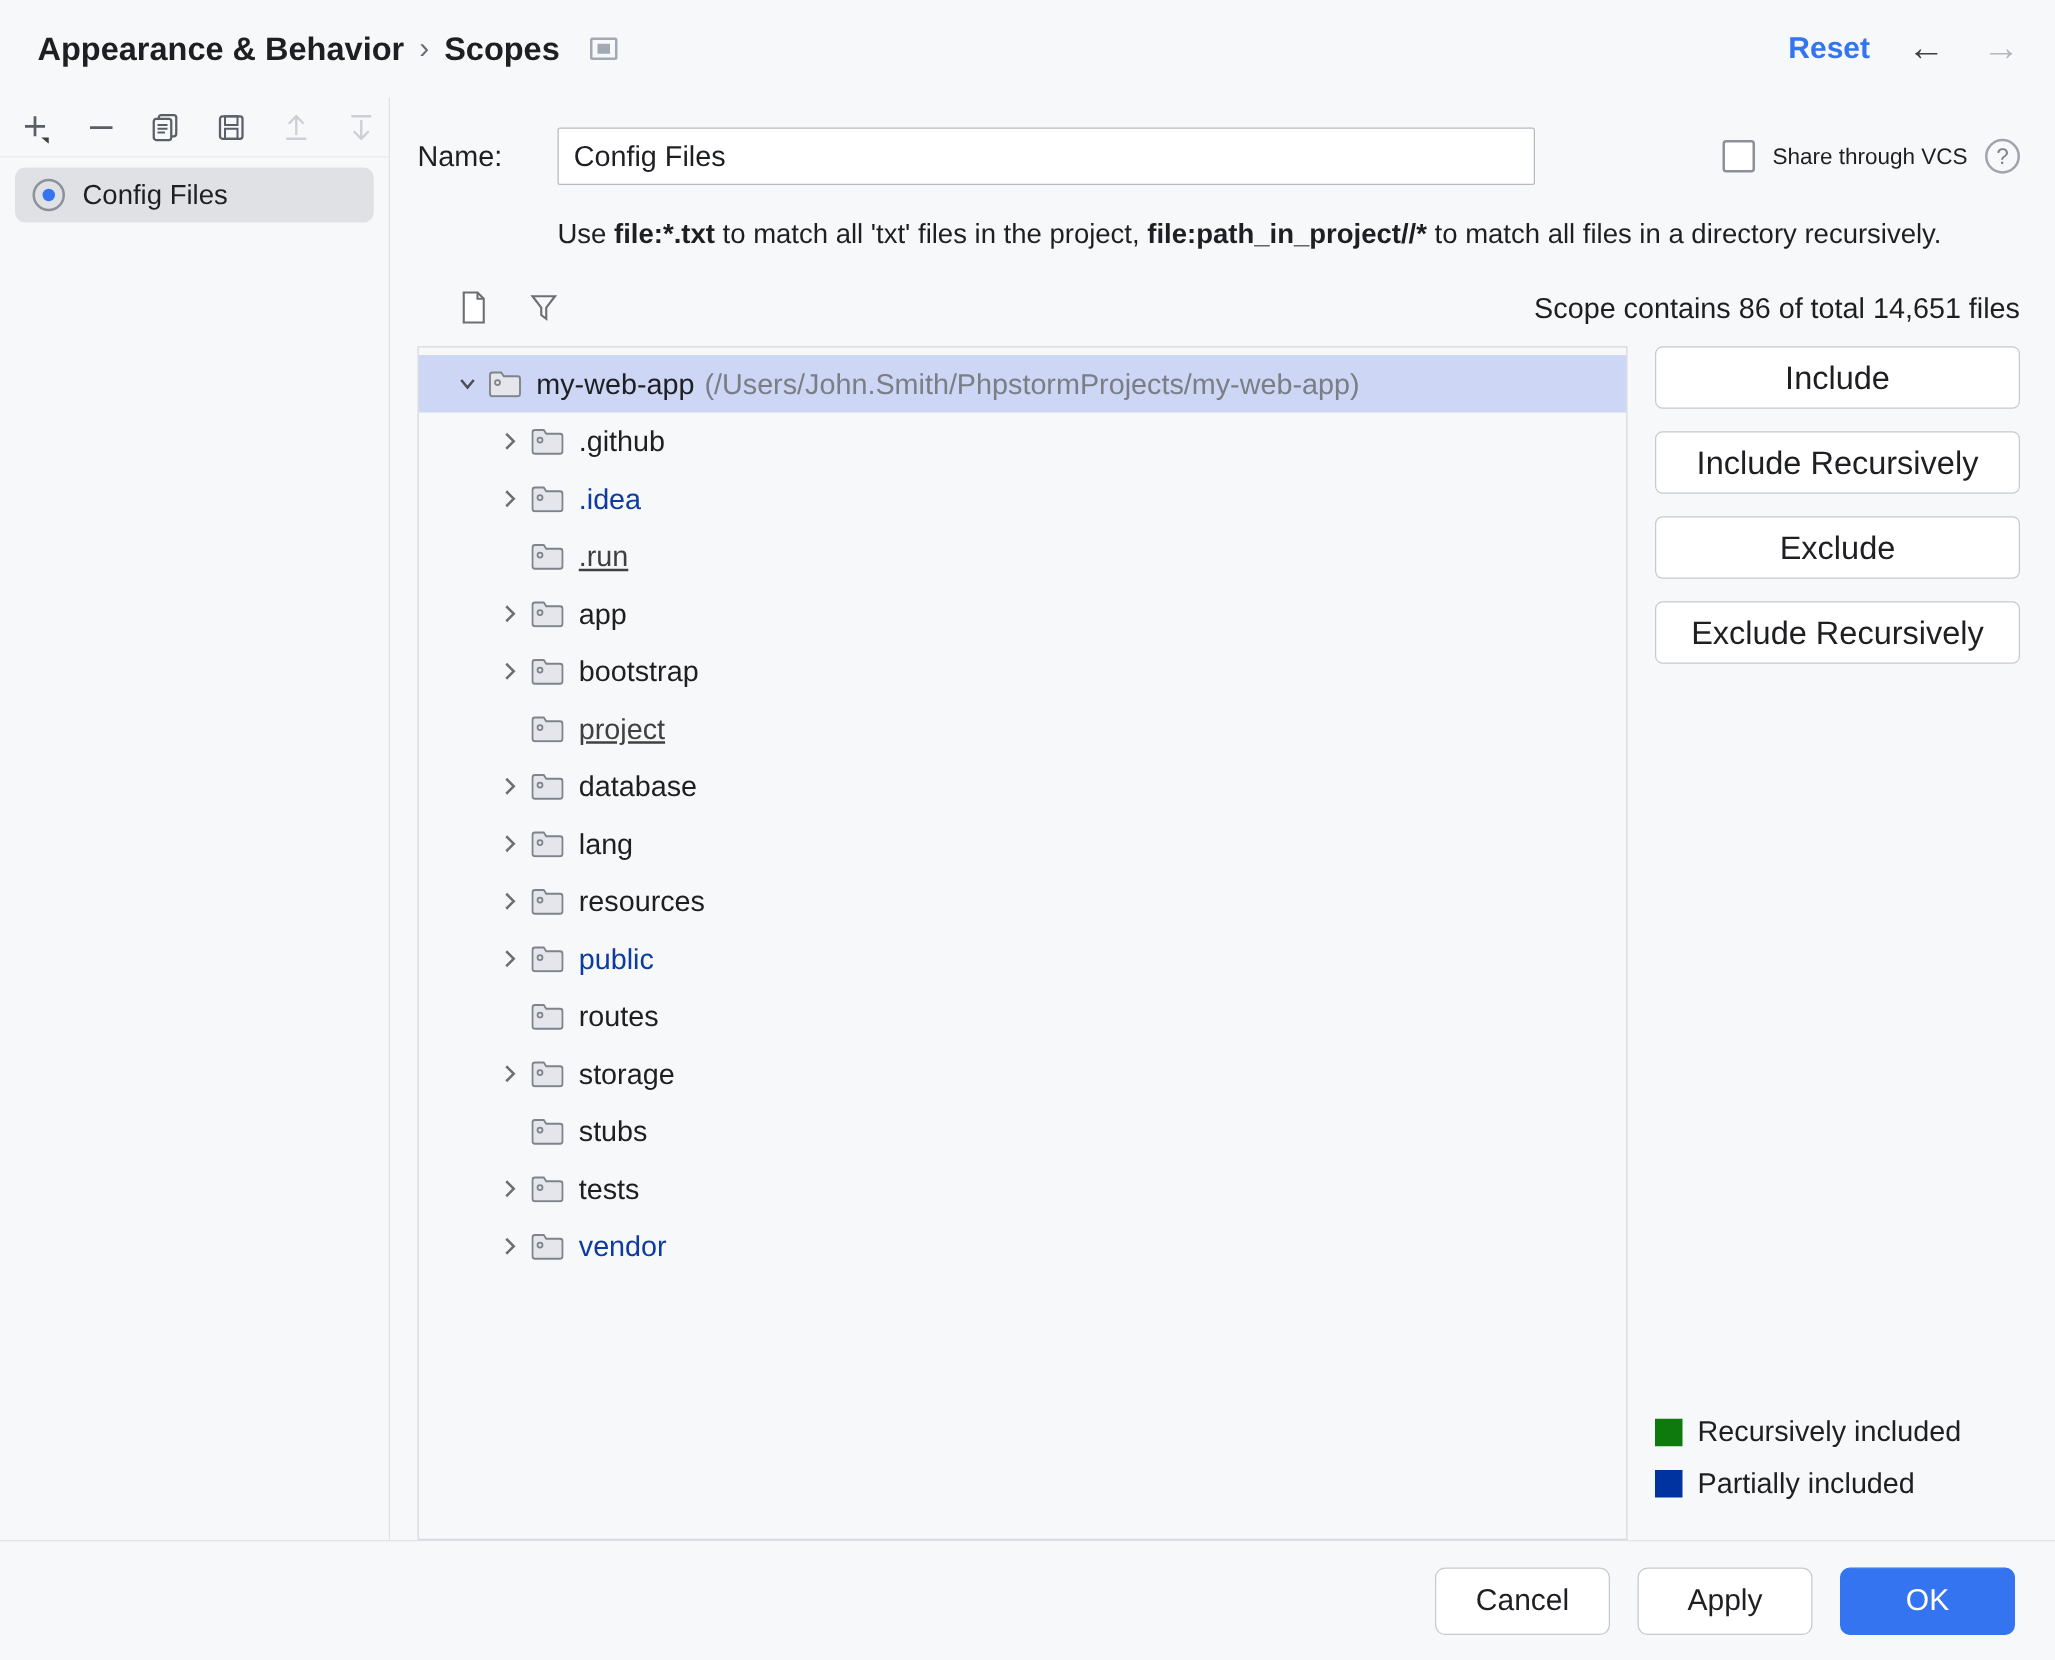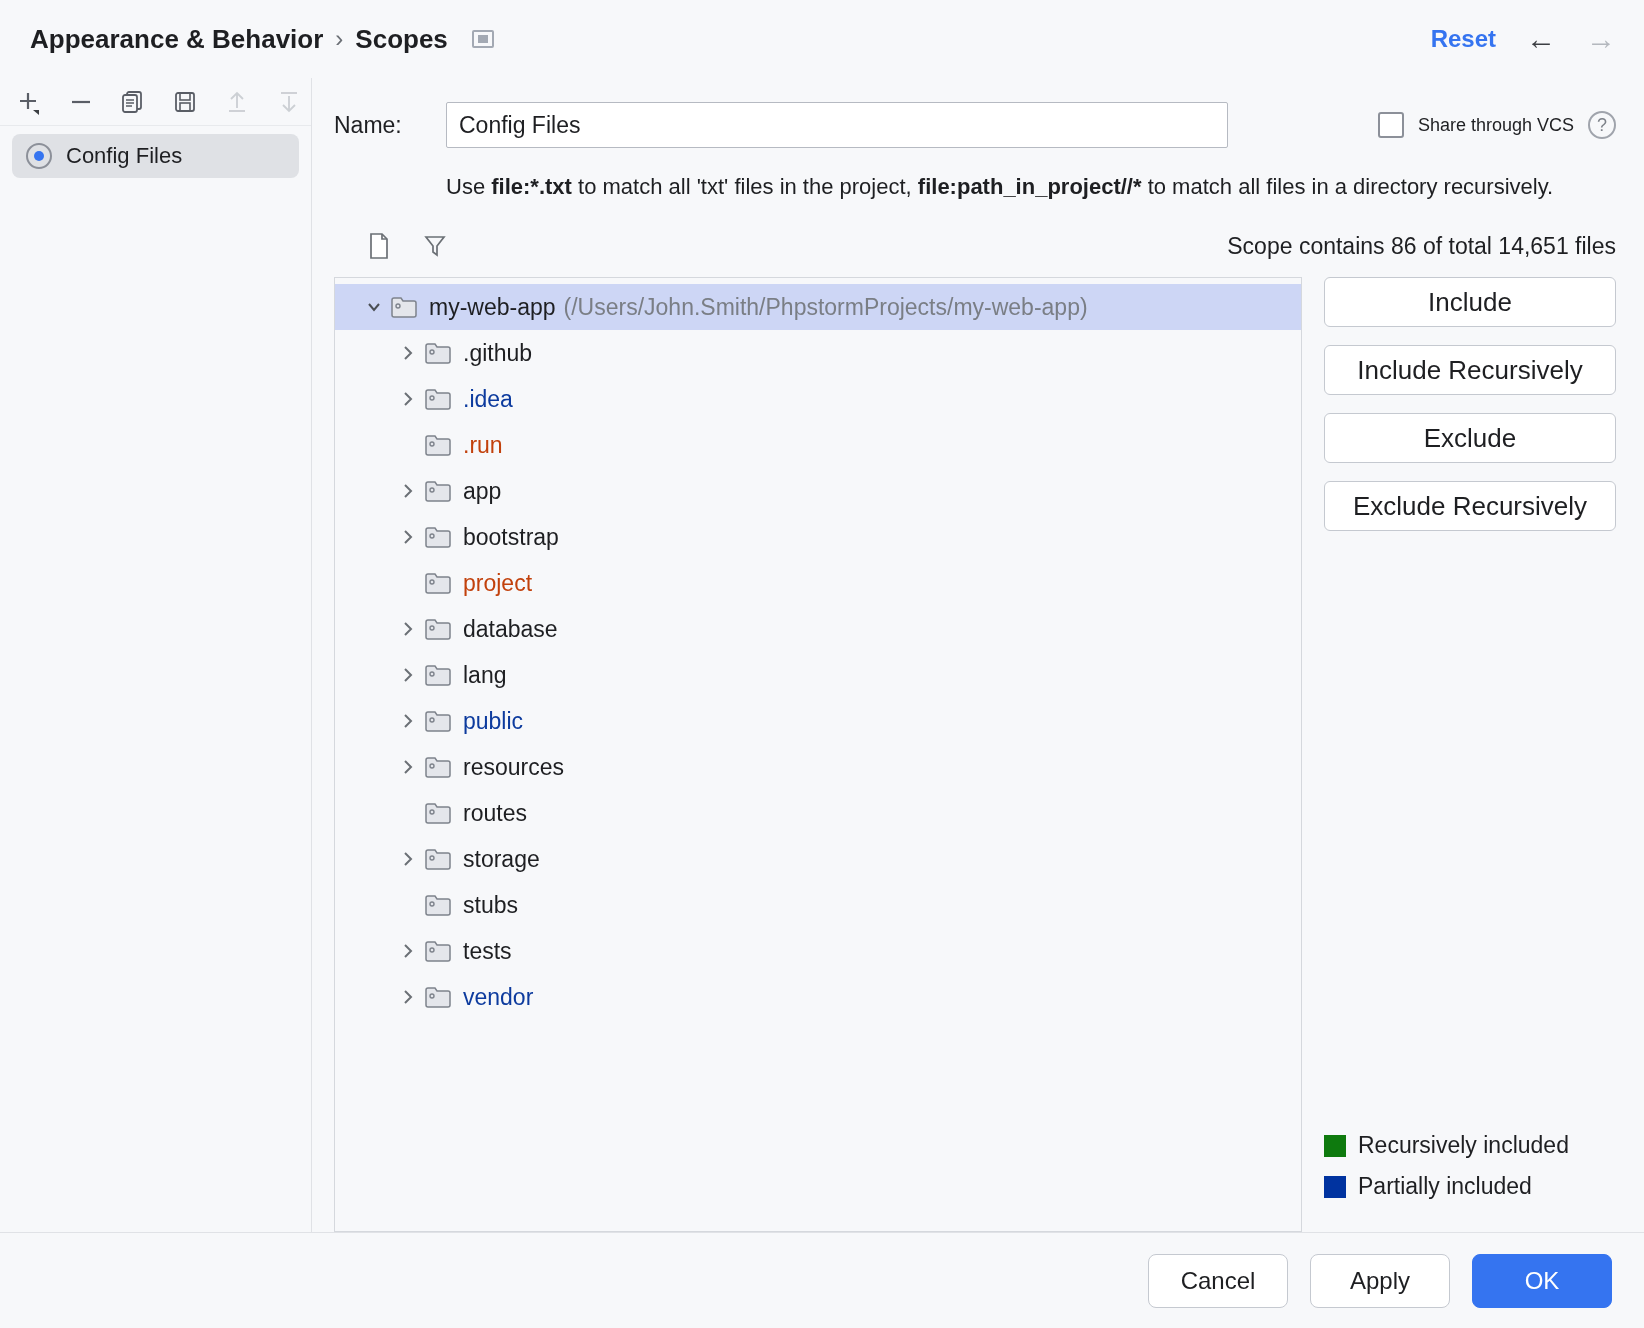--- a/index.html
+++ b/index.html
@@ -92,7 +92,7 @@
   .path { color: #7A7E85; margin-left: 8px; }
   .c-black { color: #1E1F22; }
   .c-blue  { color: #0D3B9E; }
-  .c-green { color: #c2410c; }
+  .c-green { color: #404040; text-decoration: underline; }
 
   .side-actions { width: 314px; flex: 0 0 314px; padding-left: 22px; display: flex; flex-direction: column; }
   .act-btn { height: 50px; border: 1px solid #C5C9D0; border-radius: 6px; background: #FFFFFF;

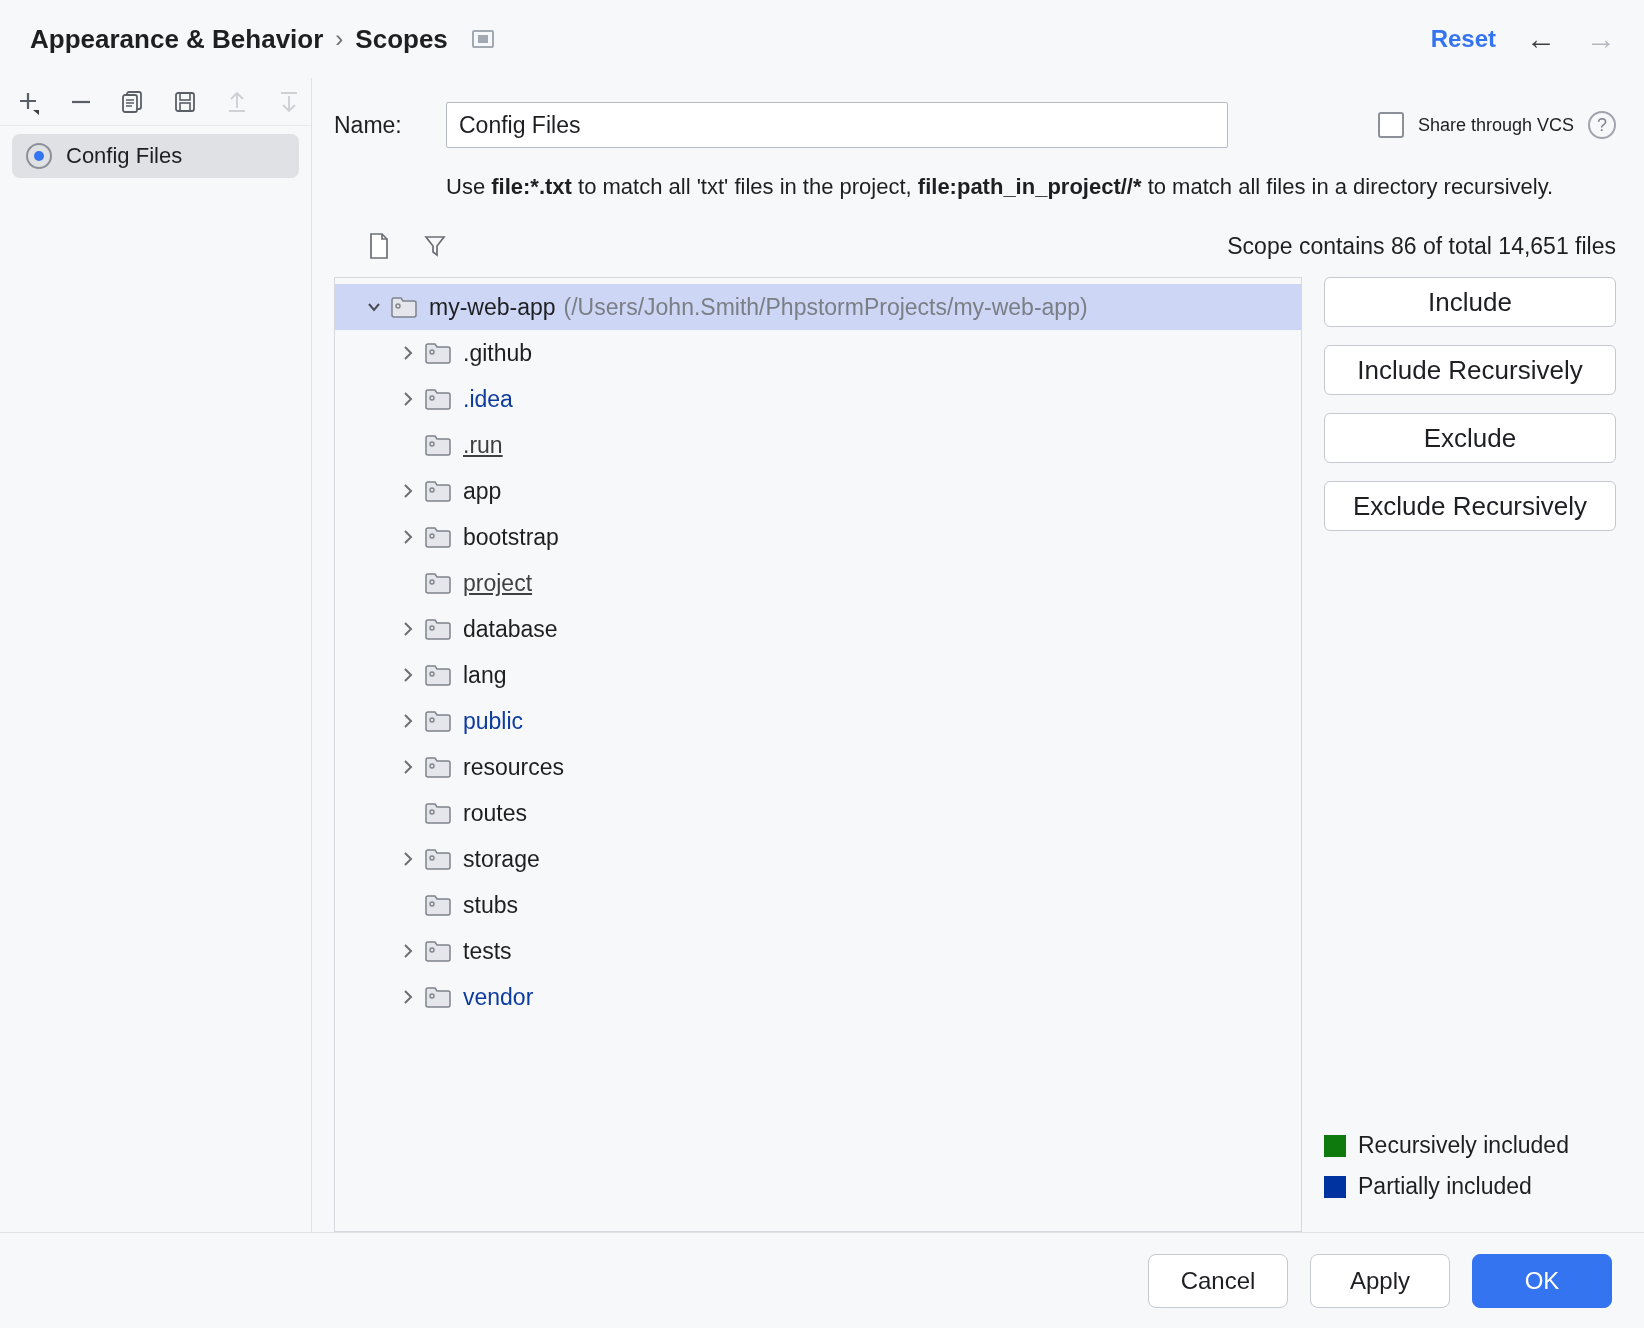--- a/index.html
+++ b/index.html
@@ -338,19 +338,19 @@
                     <path d="M1 4 a2 2 0 0 1 2-2 h7 l2 3 h11 a2 2 0 0 1 2 2 v12 a2 2 0 0 1-2 2 H3 a2 2 0 0 1-2-2 Z" fill="#E4E6EB" stroke="#7E838C" stroke-width="1.5"></path>
                     <circle cx="7" cy="10" r="2" fill="none" stroke="#7E838C" stroke-width="1.4"></circle>
                   </svg></span>
+                <span class="label c-black">resources</span>
+              </div>
+              <div class="tnode child">
+                <span class="chev">
+                  <svg width="18" height="18" viewBox="0 0 18 18">
+                    <path d="M6 3 L12 9 L6 15" stroke="#6B7075" stroke-width="2" fill="none"></path>
+                  </svg>
+                </span>
+                <span class="folder"><svg width="26" height="22" viewBox="0 0 26 22">
+                    <path d="M1 4 a2 2 0 0 1 2-2 h7 l2 3 h11 a2 2 0 0 1 2 2 v12 a2 2 0 0 1-2 2 H3 a2 2 0 0 1-2-2 Z" fill="#E4E6EB" stroke="#7E838C" stroke-width="1.5"></path>
+                    <circle cx="7" cy="10" r="2" fill="none" stroke="#7E838C" stroke-width="1.4"></circle>
+                  </svg></span>
                 <span class="label c-blue">public</span>
-              </div>
-              <div class="tnode child">
-                <span class="chev">
-                  <svg width="18" height="18" viewBox="0 0 18 18">
-                    <path d="M6 3 L12 9 L6 15" stroke="#6B7075" stroke-width="2" fill="none"></path>
-                  </svg>
-                </span>
-                <span class="folder"><svg width="26" height="22" viewBox="0 0 26 22">
-                    <path d="M1 4 a2 2 0 0 1 2-2 h7 l2 3 h11 a2 2 0 0 1 2 2 v12 a2 2 0 0 1-2 2 H3 a2 2 0 0 1-2-2 Z" fill="#E4E6EB" stroke="#7E838C" stroke-width="1.5"></path>
-                    <circle cx="7" cy="10" r="2" fill="none" stroke="#7E838C" stroke-width="1.4"></circle>
-                  </svg></span>
-                <span class="label c-black">resources</span>
               </div>
               <div class="tnode child">
                 <span class="chev"></span>

